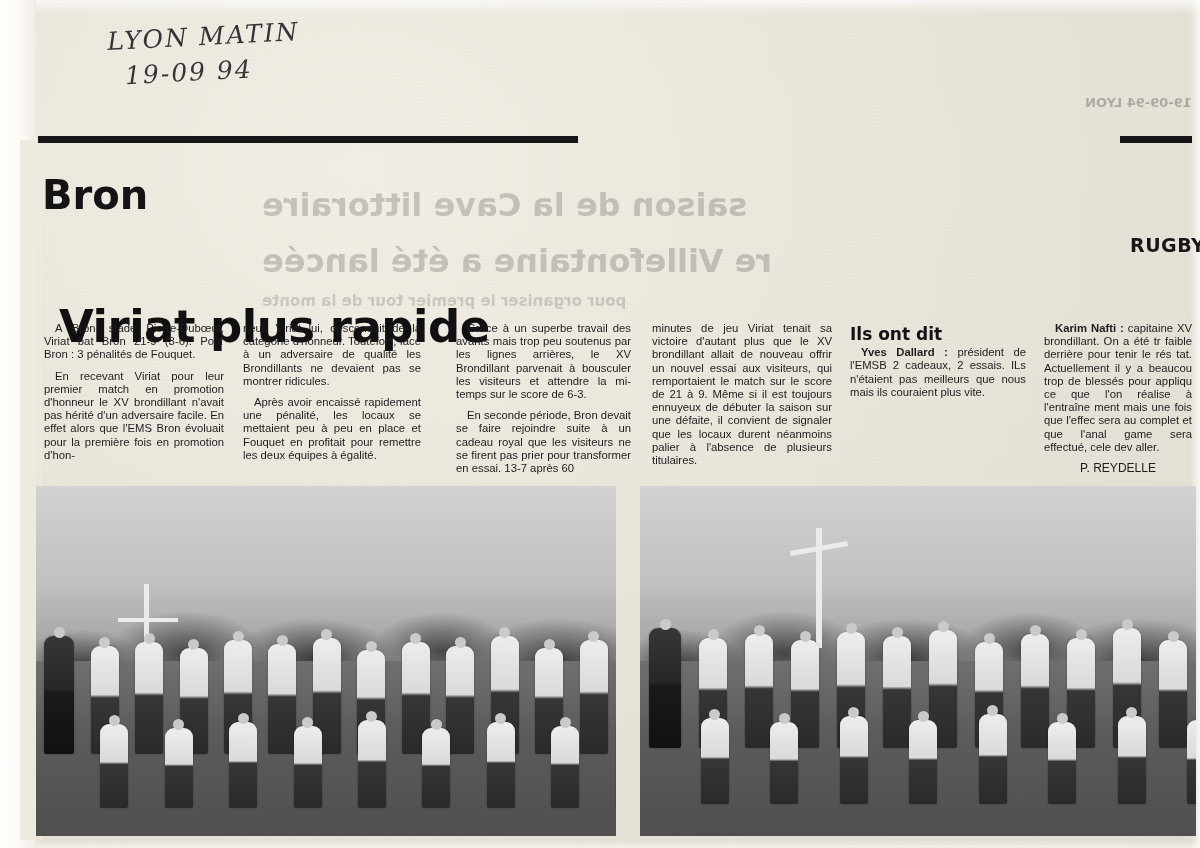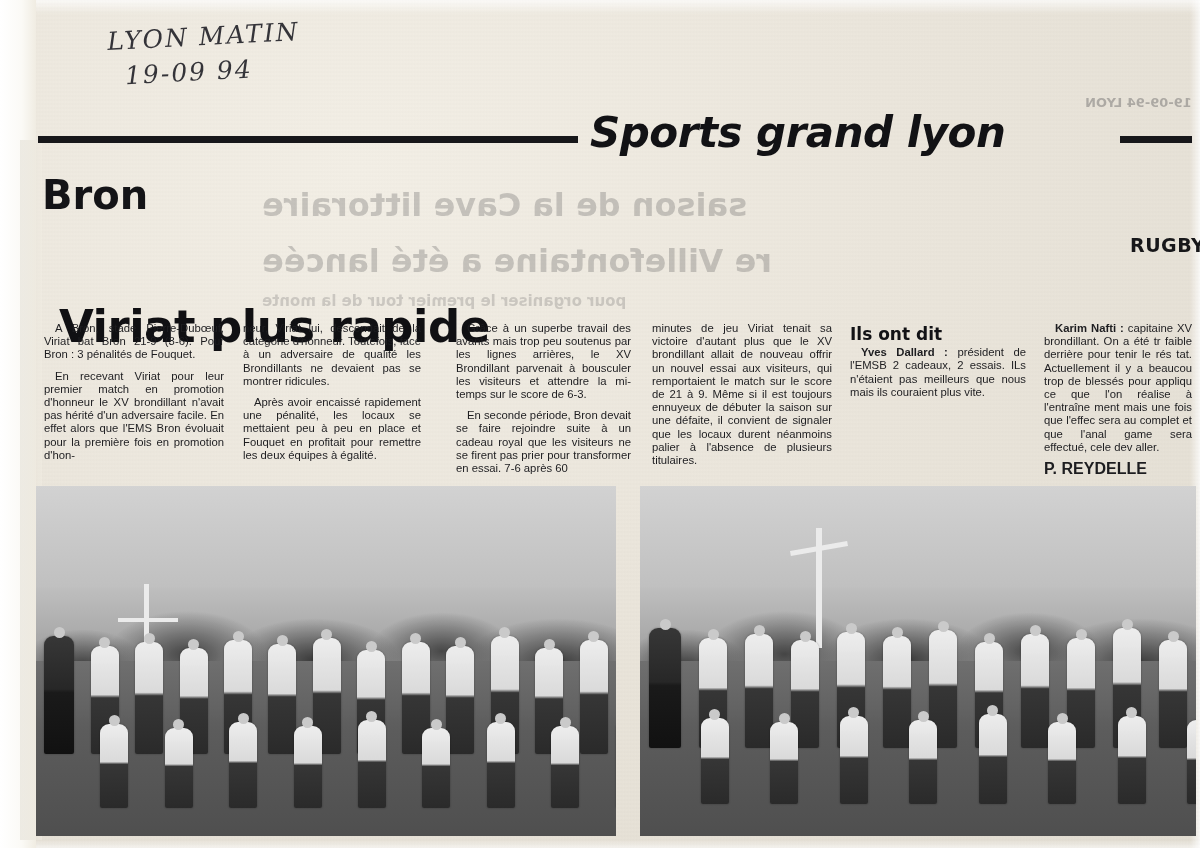--- a/index.html
+++ b/index.html
@@ -280,7 +280,6 @@
   <div id="masthead">
     <div id="rule-left"></div>
     <div id="rule-right"></div>
-    <div id="masthead-title">Sports grand lyon</div>
   </div>
 
   <div id="section-label">Bron</div>

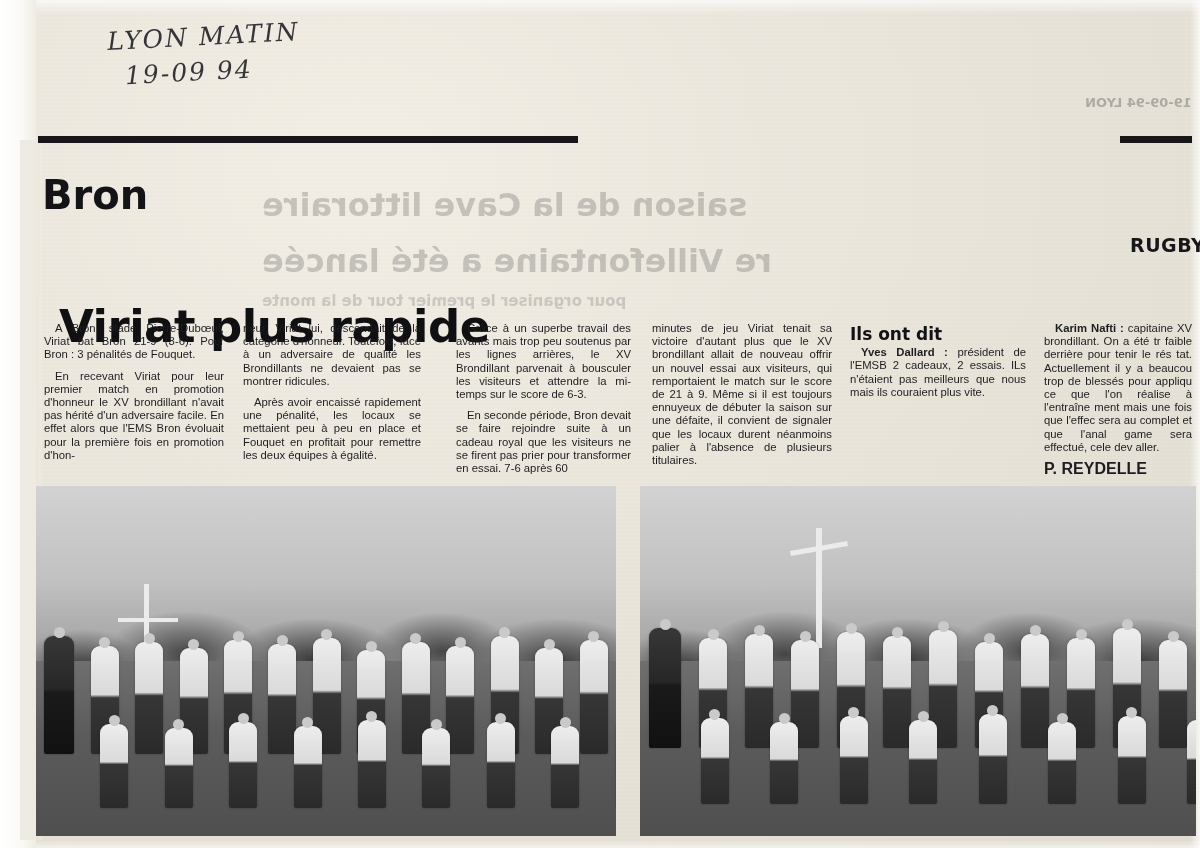--- a/index.html
+++ b/index.html
@@ -301,7 +301,7 @@
 
     <div class="col col3">
       <p class="indent">Grâce à un superbe travail des avants mais trop peu soutenus par les lignes arrières, le XV Brondillant parvenait à bousculer les visiteurs et attendre la mi-temps sur le score de 6-3.</p>
-      <p class="indent">En seconde période, Bron devait se faire rejoindre suite à un cadeau royal que les visiteurs ne se firent pas prier pour transformer en essai. 7-6 après 60</p>
+      <p class="indent">En seconde période, Bron devait se faire rejoindre suite à un cadeau royal que les visiteurs ne se firent pas prier pour transformer en essai. 13-7 après 60</p>
     </div>
 
     <div class="col col4">

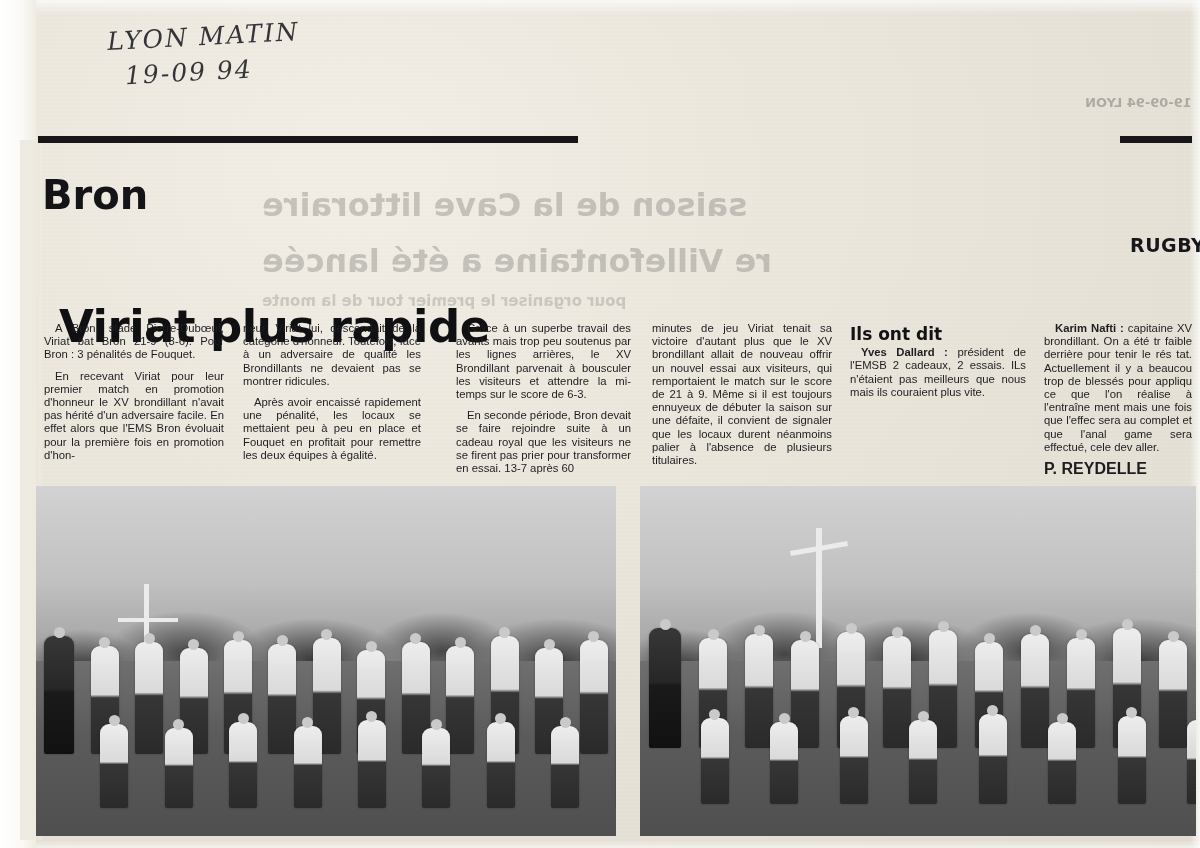--- a/index.html
+++ b/index.html
@@ -176,9 +176,9 @@
     color: #121215;
   }
   .byline {
-    text-align: left;
-    font-weight: 700;
-    font-size: 16px;
+    text-align: center;
+    font-weight: 400;
+    font-size: 12px;
     margin-top: 6px;
   }
   .bold-run { font-weight: 700; }

